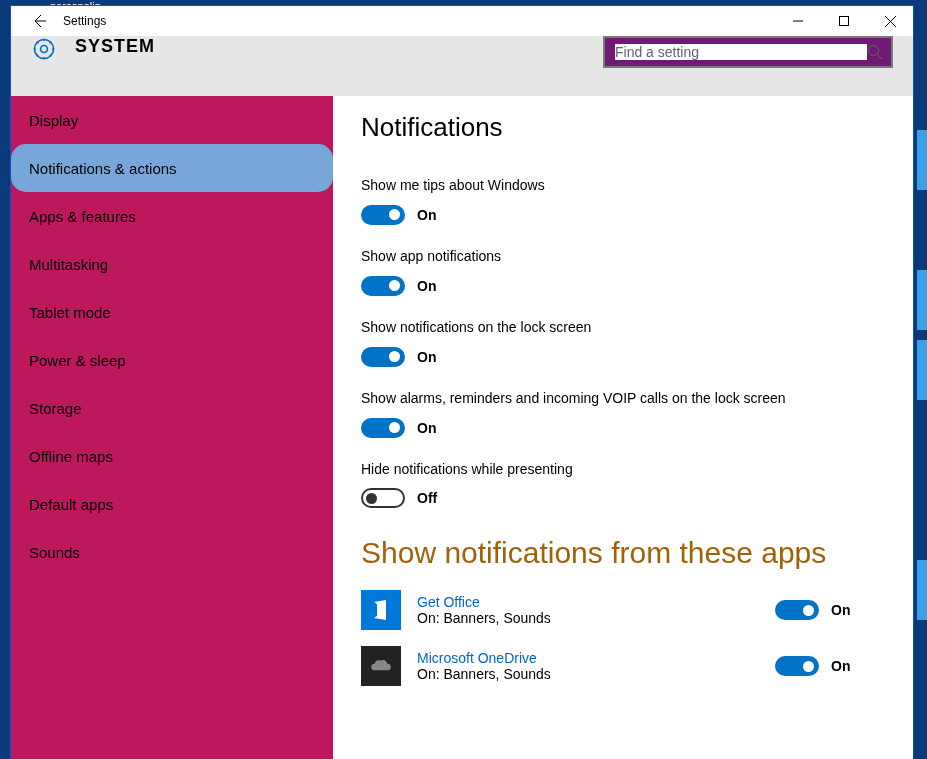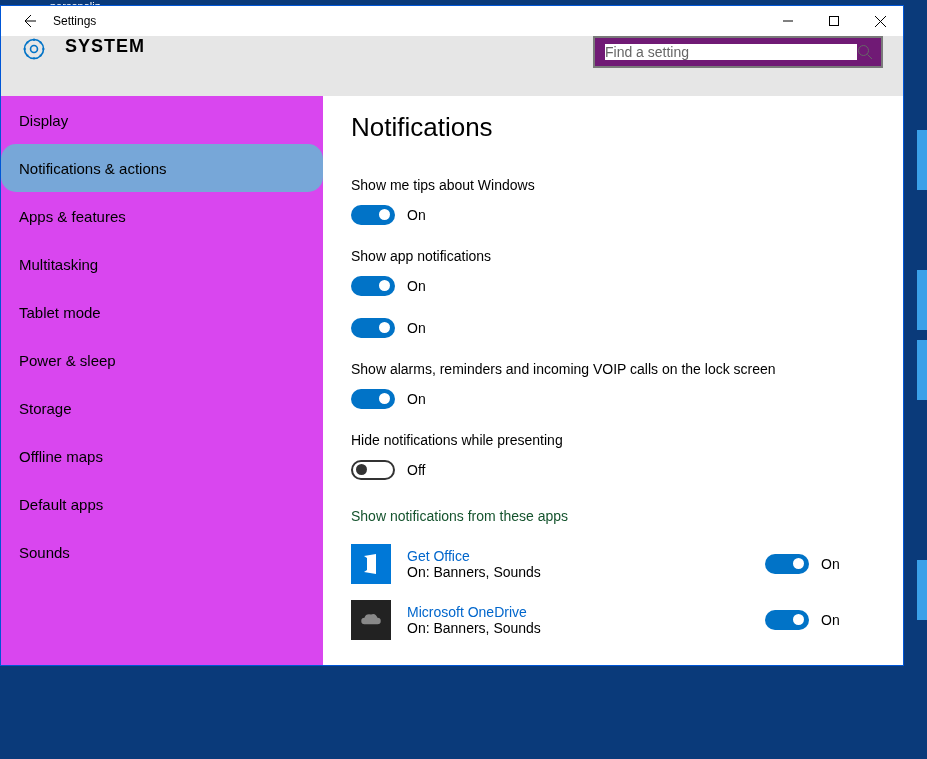--- a/index.html
+++ b/index.html
@@ -6,7 +6,7 @@
   body { width: 927px; height: 759px; background: #0a3a7a; position: relative; overflow: hidden; }
   .desktop-icon { position: absolute; top: 0; left: 50px; color: white; font-size: 11px; }
   .window {
-    position: absolute; top: 5px; left: 0; width: 904px; height: 661px;
+    position: absolute; top: 5px; left: 10px; width: 904px; height: 755px;
     background: #fff; border: 1px solid #0056d6; display: flex; flex-direction: column;
   }
   .titlebar { height: 30px; background: #fff; display: flex; align-items: center; padding: 0 0 0 12px; }

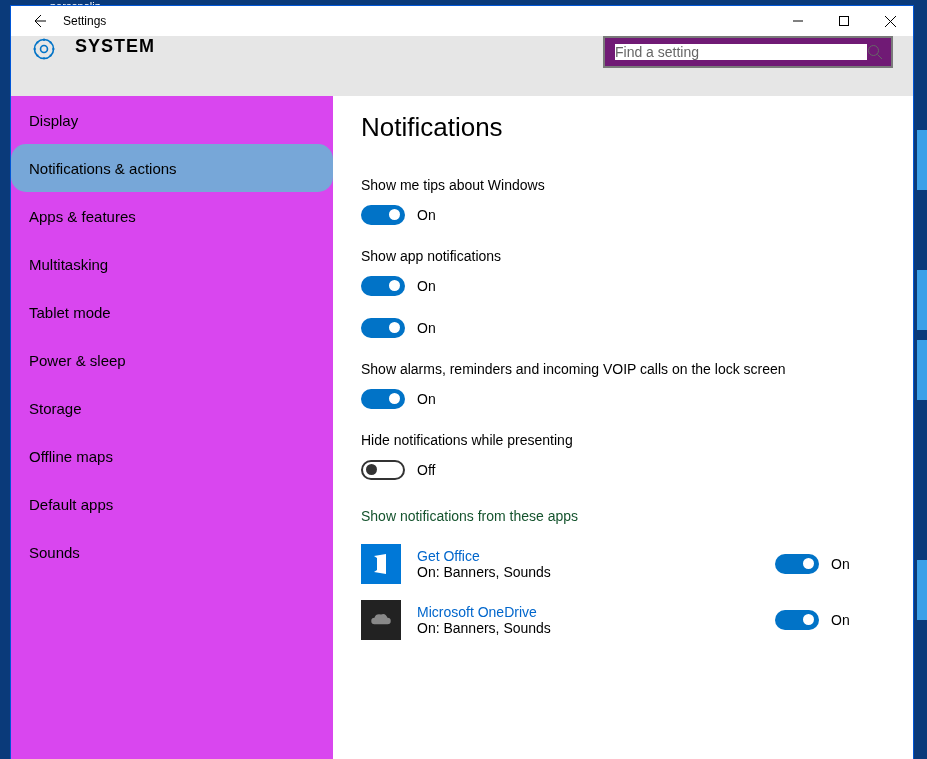--- a/index.html
+++ b/index.html
@@ -30,7 +30,7 @@
   }
   .search-box input::placeholder { color:#666; }
   .body { flex:1; display:flex; overflow:hidden; }
-  .sidebar { width: 322px; background:#d946ef; padding-top: 0; overflow-y:auto;}
+  .sidebar { width: 322px; background:#be185d; padding-top: 0; overflow-y:auto;}
   .sidebar-item {
     height: 48px; display:flex; align-items:center; padding: 0 18px;
     font-size: 15px; color:#000; cursor:pointer;

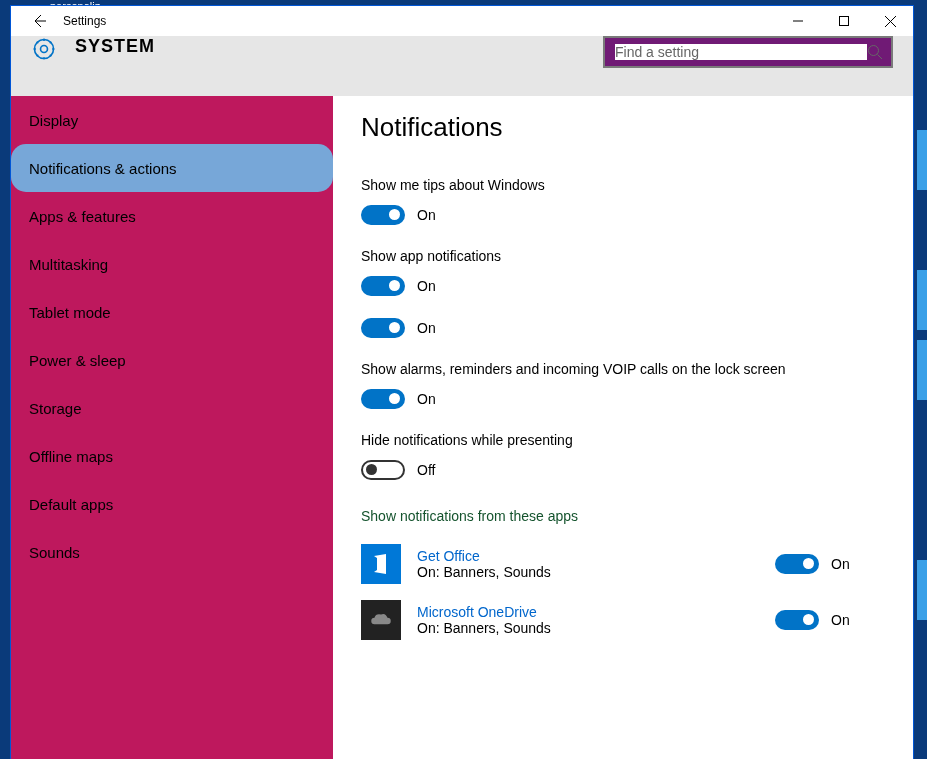--- a/index.html
+++ b/index.html
@@ -53,7 +53,7 @@
   }
   .toggle.on .knob { right: 5px; }
   .toggle.off .knob { left: 3px; top:2.5px; background:#333; width:11px; height:11px;}
-  .toggle-state { margin-left: 12px; font-size: 14px; color:#000; }
+  .toggle-state { margin-left: 12px; font-size: 14px; color:#000;font-weight:bold; }
   .h2 { font-size: 14px; font-weight: 400; color:#14532d; margin-top: 28px; margin-bottom: 20px;}
   .app-row { display:flex; align-items:center; margin-bottom: 16px; }
   .app-icon { width: 40px; height: 40px; margin-right: 16px; display:flex; align-items:center; justify-content:center; flex-shrink:0;}

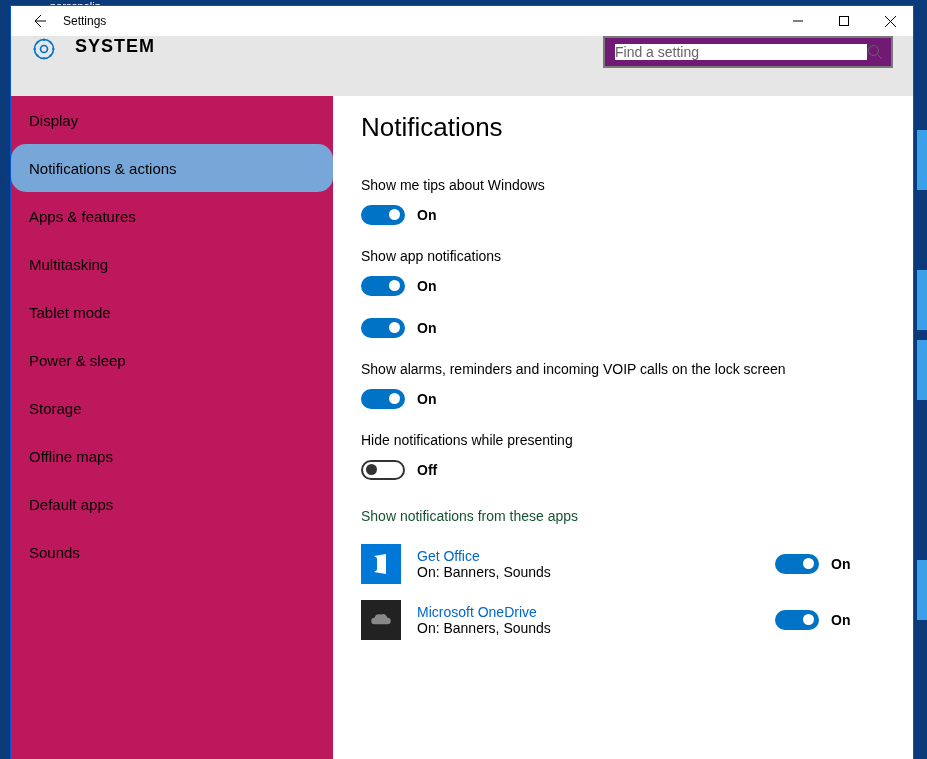--- a/index.html
+++ b/index.html
@@ -160,6 +160,7 @@
       </div>
 
       <div class="setting">
+        <div class="setting-label">Show notifications on the lock screen</div>
         <div class="toggle-row">
           <div class="toggle on">
               <div class="knob"></div>

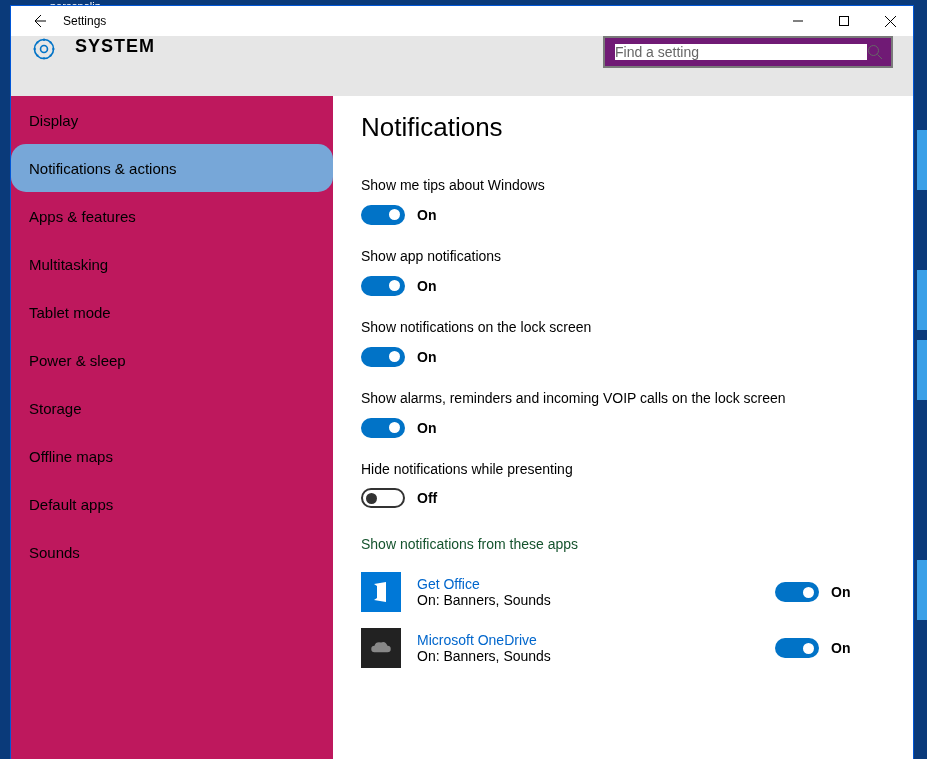--- a/index.html
+++ b/index.html
@@ -54,7 +54,7 @@
   .toggle.on .knob { right: 5px; }
   .toggle.off .knob { left: 3px; top:2.5px; background:#333; width:11px; height:11px;}
   .toggle-state { margin-left: 12px; font-size: 14px; color:#000;font-weight:bold; }
-  .h2 { font-size: 14px; font-weight: 400; color:#14532d; margin-top: 28px; margin-bottom: 20px;}
+  .h2 { font-size: 30px; font-weight: 400; color:#a16207; margin-top: 28px; margin-bottom: 20px;}
   .app-row { display:flex; align-items:center; margin-bottom: 16px; }
   .app-icon { width: 40px; height: 40px; margin-right: 16px; display:flex; align-items:center; justify-content:center; flex-shrink:0;}
   .app-icon.office { background:#0078d7; color:#fff; }

